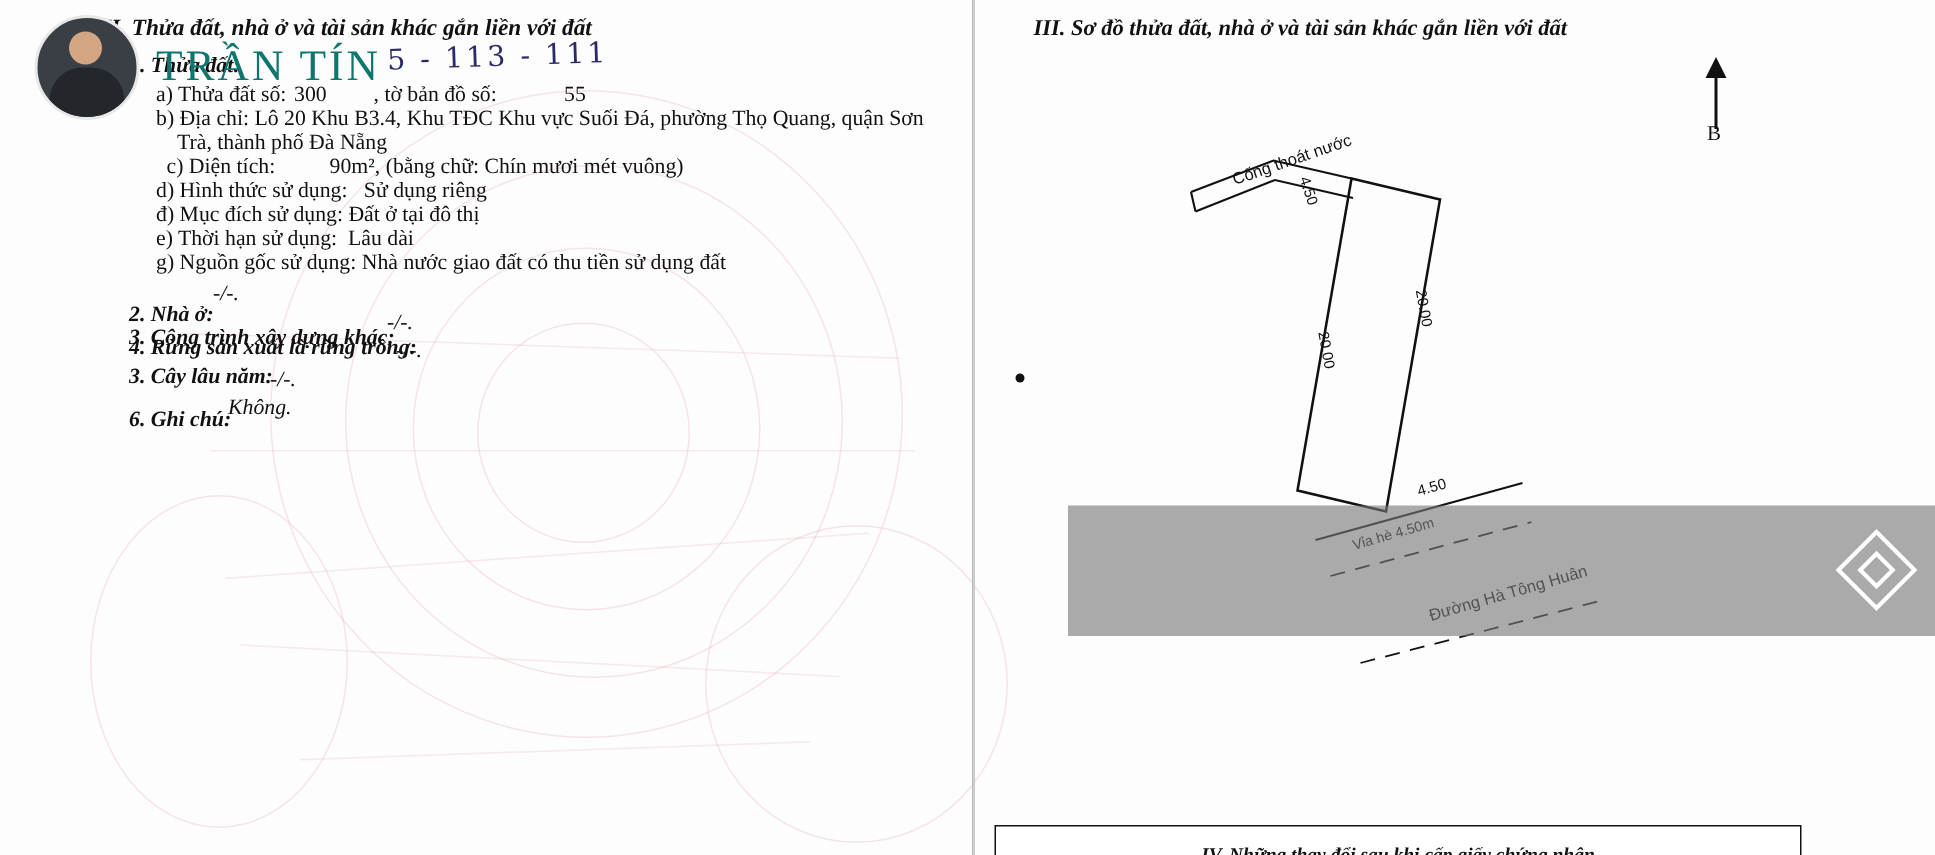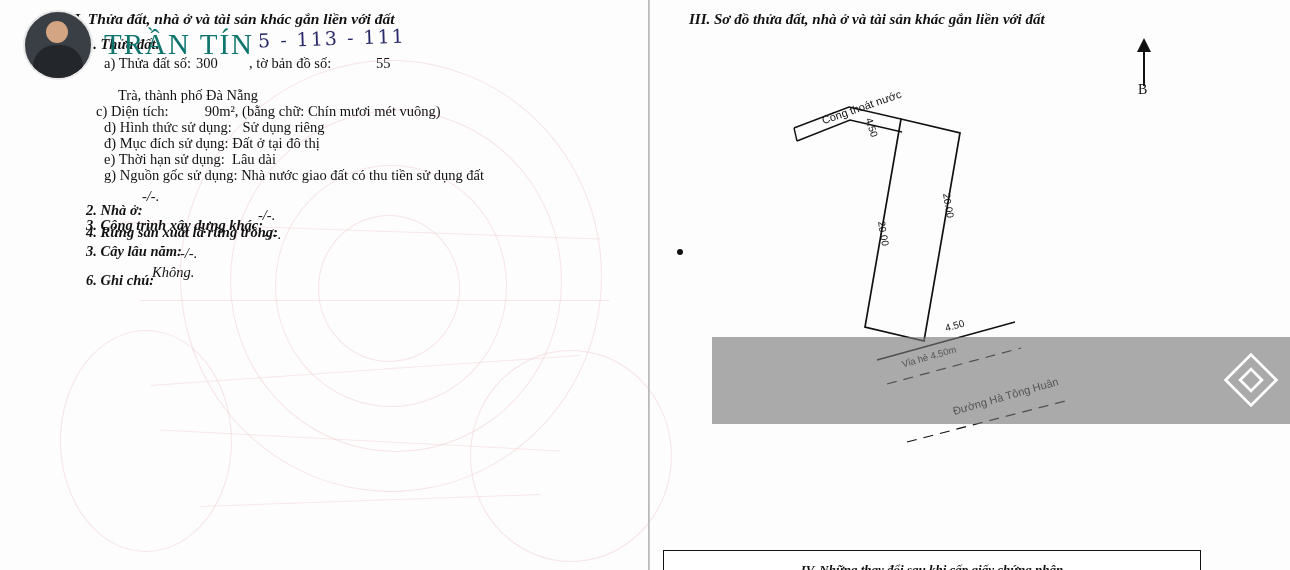--- a/index.html
+++ b/index.html
@@ -231,6 +231,7 @@
     <div class="line" style="left:249px; top:54px;">, tờ bản đồ số:</div>
     <div class="line" style="left:376px; top:54px;">55</div>
 
+    <div class="line" style="left:104px; top:70px;">b) Địa chỉ: Lô 20 Khu B3.4, Khu TĐC Khu vực Suối Đá, phường Thọ Quang, quận Sơn</div>
     <div class="line" style="left:118px; top:86px;">Trà, thành phố Đà Nẵng</div>
 
     <div class="line" style="left:96px; top:102px;">c) Diện tích:          90m², (bằng chữ: Chín mươi mét vuông)</div>

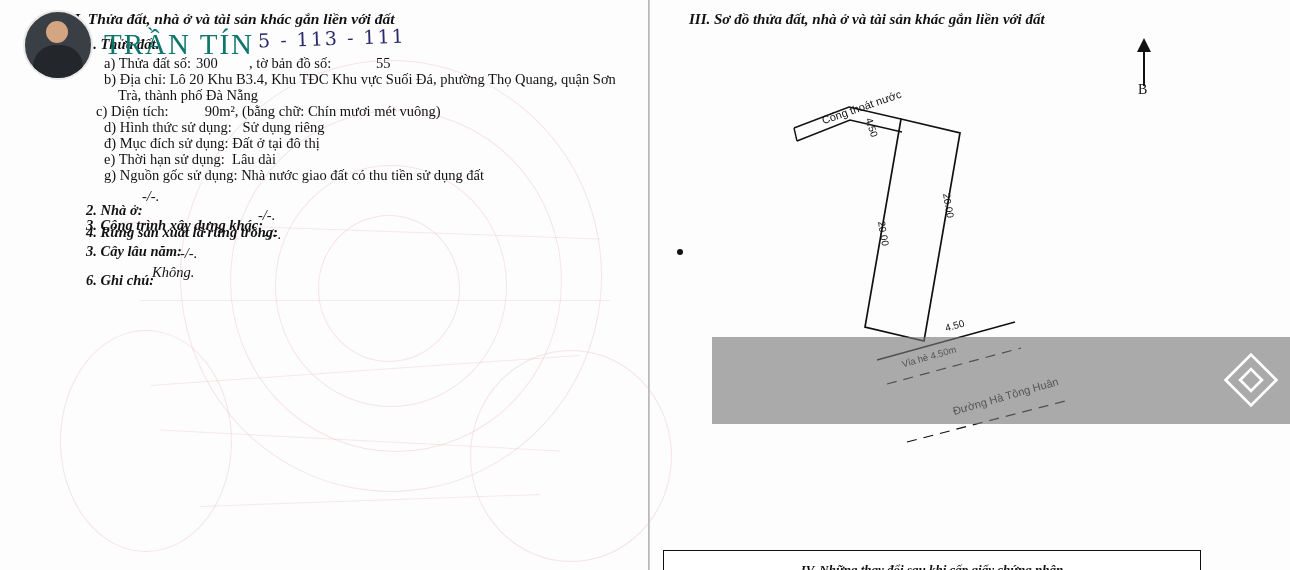--- a/index.html
+++ b/index.html
@@ -234,7 +234,7 @@
     <div class="line" style="left:104px; top:70px;">b) Địa chỉ: Lô 20 Khu B3.4, Khu TĐC Khu vực Suối Đá, phường Thọ Quang, quận Sơn</div>
     <div class="line" style="left:118px; top:86px;">Trà, thành phố Đà Nẵng</div>
 
-    <div class="line" style="left:96px; top:102px;">c) Diện tích:          90m², (bằng chữ: Chín mươi mét vuông)</div>
+    <div class="line" style="left:111px; top:102px;">c) Diện tích:          90m², (bằng chữ: Chín mươi mét vuông)</div>
     <div class="line" style="left:104px; top:134px;">đ) Mục đích sử dụng: Đất ở tại đô thị</div>
     <div class="line" style="left:104px; top:118px;">d) Hình thức sử dụng:   Sử dụng riêng</div>
     <div class="line" style="left:104px; top:166px;">g) Nguồn gốc sử dụng: Nhà nước giao đất có thu tiền sử dụng đất</div>

